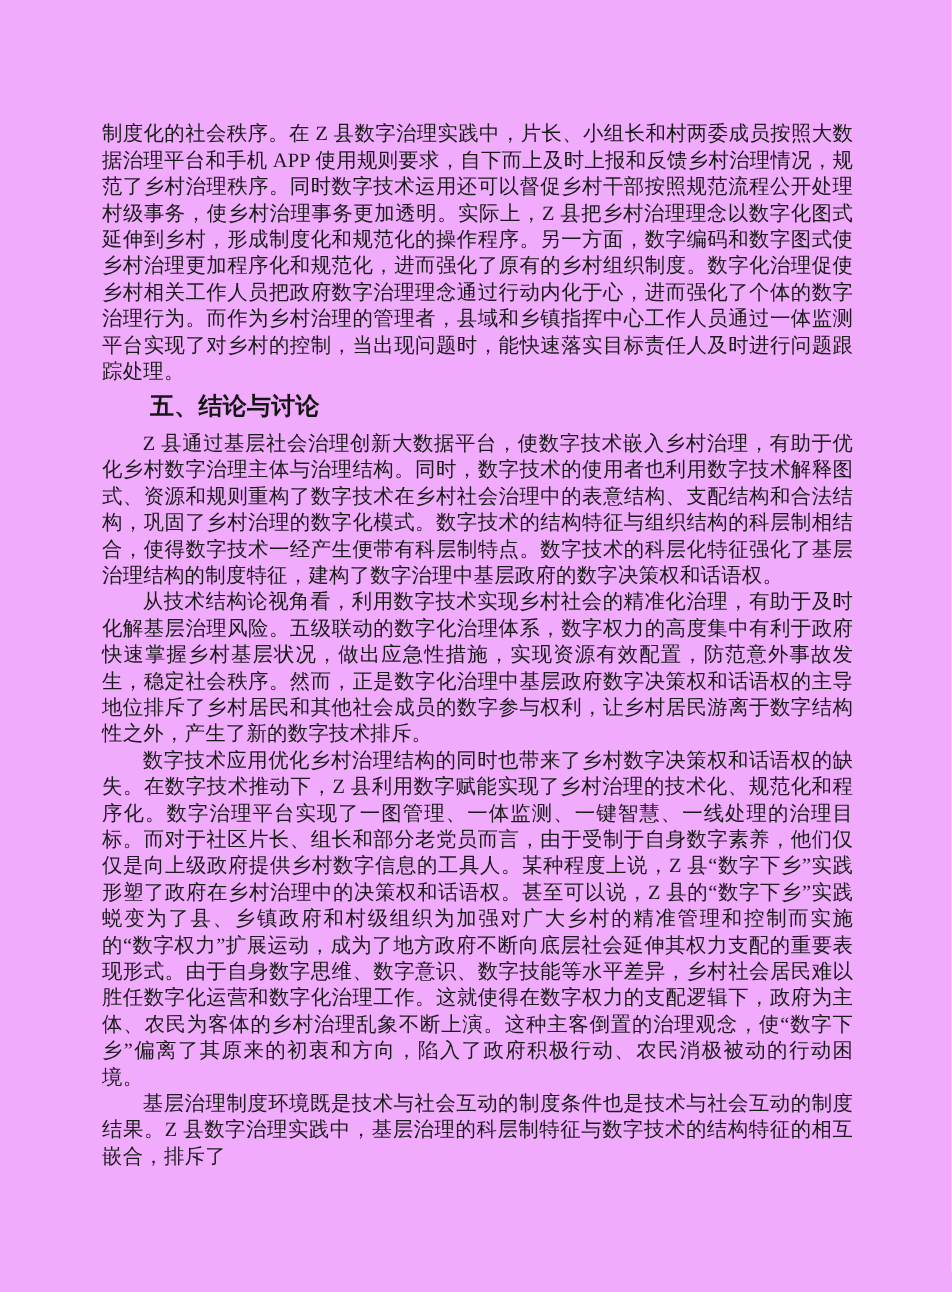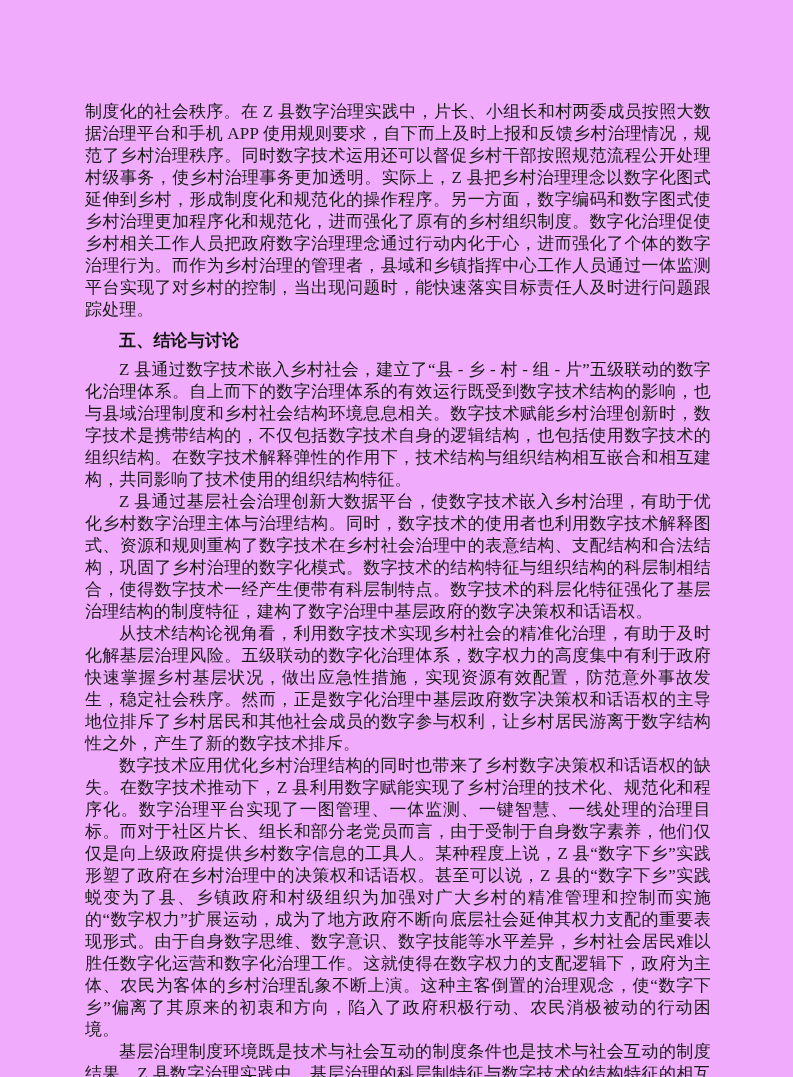--- a/index.html
+++ b/index.html
@@ -37,8 +37,8 @@
     text-indent: 0;
   }
   .section-heading {
-    font-family: Liberation Sans, sans-serif;
-    font-size: 17px;
+    font-family: Liberation Mono, monospace;
+    font-size: 20px;
     font-weight: bold;
     line-height: 22px;
     margin: 9px 0 7px 0;

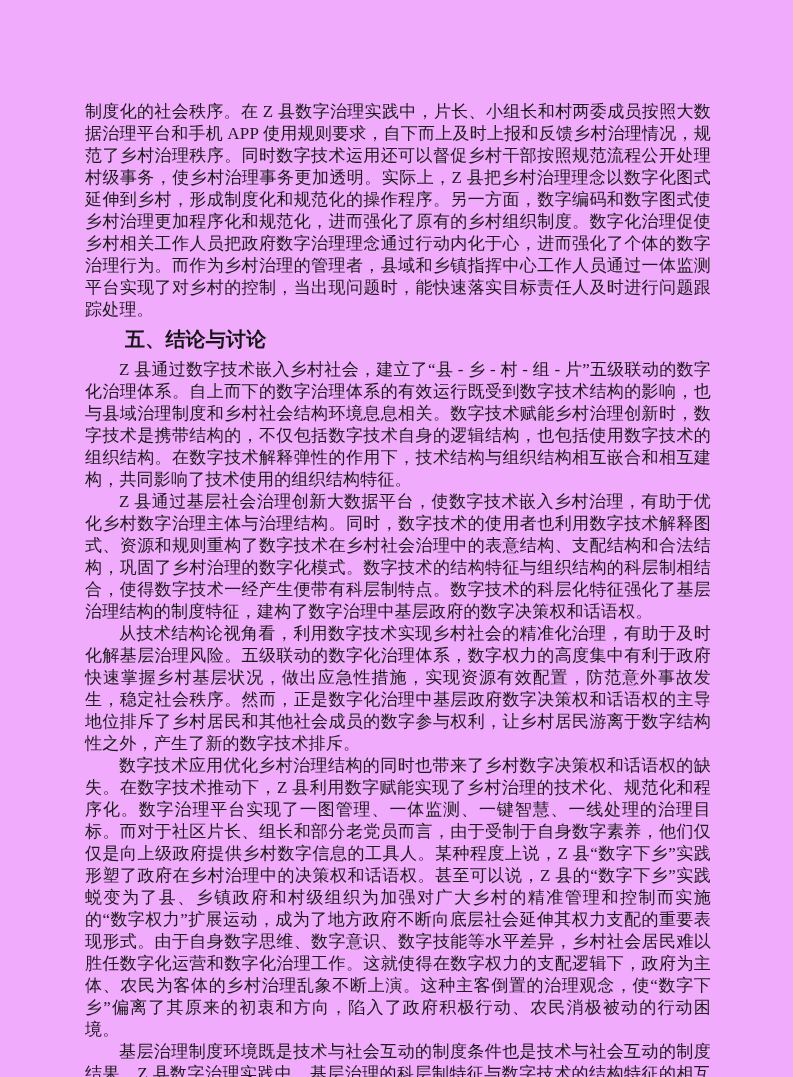--- a/index.html
+++ b/index.html
@@ -56,7 +56,6 @@
 
     <h2 class="section-heading">五、结论与讨论</h2>
 
-    <p class="para">Z 县通过数字技术嵌入乡村社会，建立了“县 - 乡 - 村 - 组 - 片”五级联动的数字化治理体系。自上而下的数字治理体系的有效运行既受到数字技术结构的影响，也与县域治理制度和乡村社会结构环境息息相关。数字技术赋能乡村治理创新时，数字技术是携带结构的，不仅包括数字技术自身的逻辑结构，也包括使用数字技术的组织结构。在数字技术解释弹性的作用下，技术结构与组织结构相互嵌合和相互建构，共同影响了技术使用的组织结构特征。</p>
 
     <p class="para">Z 县通过基层社会治理创新大数据平台，使数字技术嵌入乡村治理，有助于优化乡村数字治理主体与治理结构。同时，数字技术的使用者也利用数字技术解释图式、资源和规则重构了数字技术在乡村社会治理中的表意结构、支配结构和合法结构，巩固了乡村治理的数字化模式。数字技术的结构特征与组织结构的科层制相结合，使得数字技术一经产生便带有科层制特点。数字技术的科层化特征强化了基层治理结构的制度特征，建构了数字治理中基层政府的数字决策权和话语权。</p>
 

